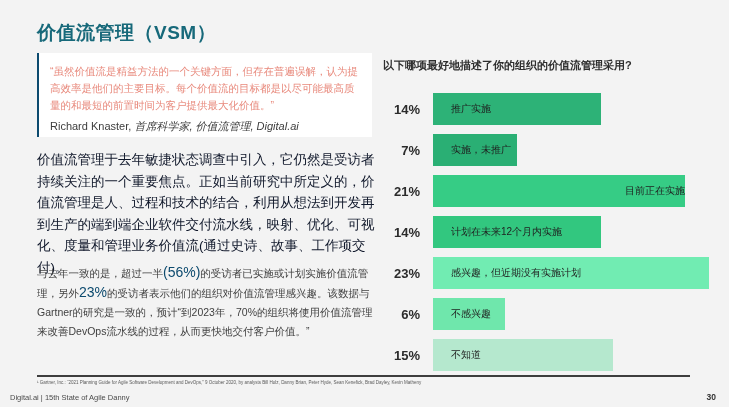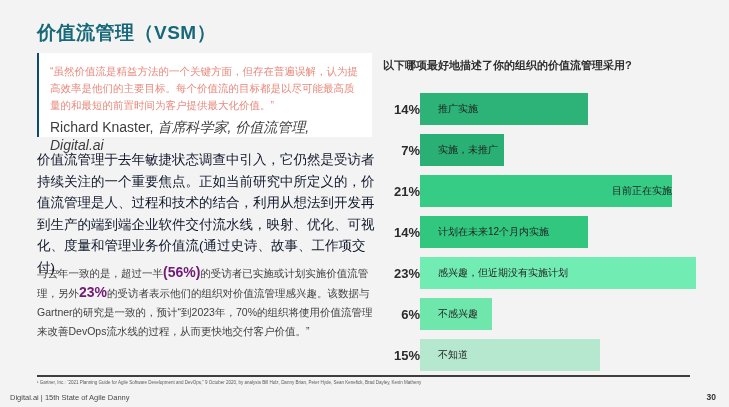--- a/index.html
+++ b/index.html
@@ -51,7 +51,7 @@
     font-size:13px; font-weight:bold; color:#2b2b2b;
   }
   .bar {
-    flex:none; height:32px; 
+    flex:none; height:32px; margin-left:13px;
     display:flex; align-items:center;
   }
   .bar-label {

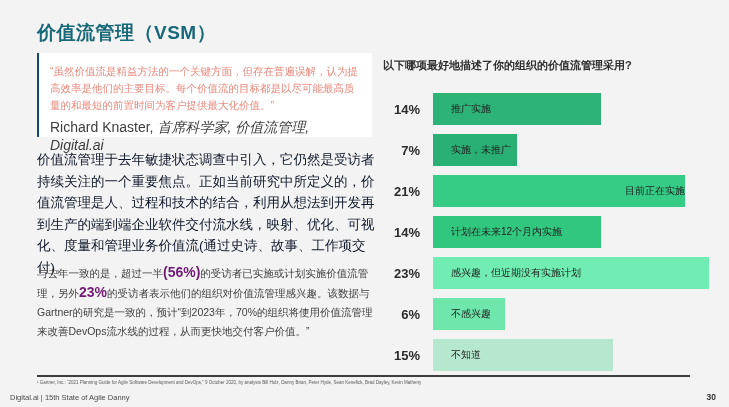--- a/index.html
+++ b/index.html
@@ -28,7 +28,7 @@
     font-size:10.5px; line-height:17px;
   }
   .quote-attr {
-    margin:5px 0 0 0; color:#3d3d3d; font-size:14px;
+    margin:5px 0 0 0; color:#3d3d3d; font-size:11px;
   }
   .quote-attr .role { font-style:italic; }
   .para1 {

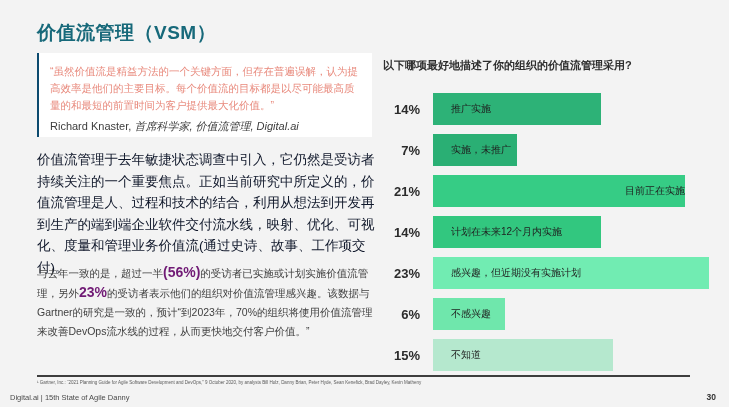--- a/index.html
+++ b/index.html
@@ -39,7 +39,7 @@
     position:absolute; left:37px; top:263px; width:340px;
     margin:0; font-size:10.5px; line-height:19px; color:#3f3f3f;
   }
-  .stat { font-size:14px; font-weight:bold; color:#701a75; }
+  .stat { font-size:14px; font-weight:normal; color:#0c4a6e; }
   .chart-title {
     position:absolute; left:383px; top:58px; width:335px;
     margin:0; font-size:11px; font-weight:bold; color:#2e2e2e;

